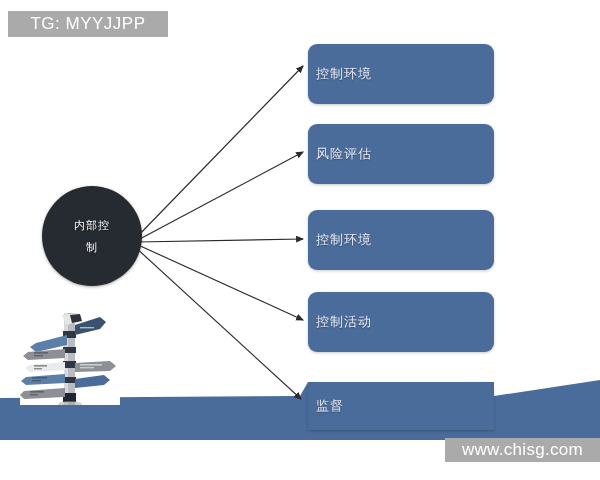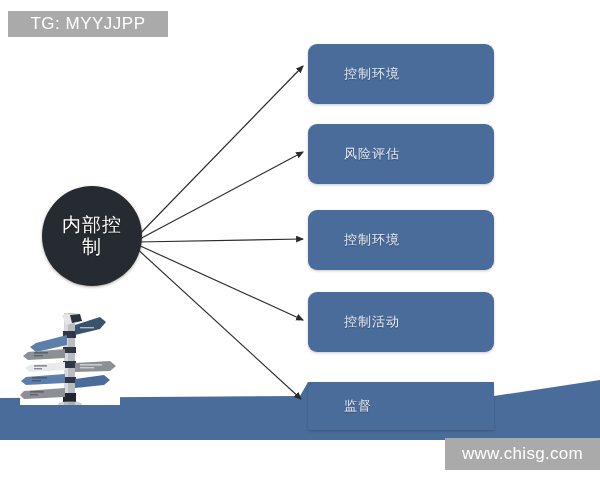--- a/index.html
+++ b/index.html
@@ -69,7 +69,7 @@
     color: #e9edf4;
     font-size: 13px;
     letter-spacing: 1px;
-    padding-left: 36px;
+    padding-left: 8px;
     text-shadow: 0 1px 1px rgba(0,0,0,0.35);
   }
   .node.n0 { top: 44px; }

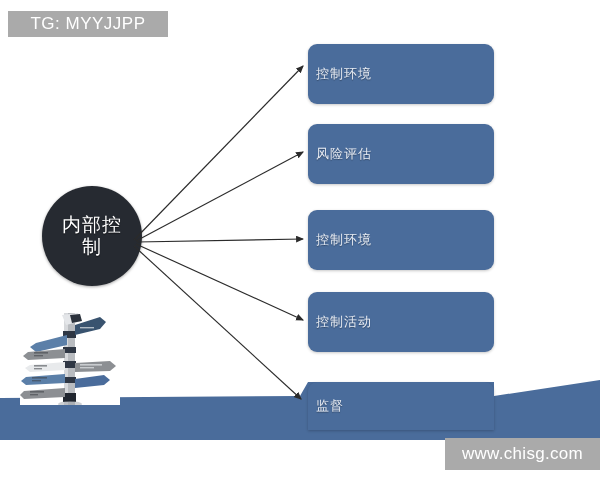--- a/index.html
+++ b/index.html
@@ -45,7 +45,7 @@
   }
   .hub-text {
     color: #ffffff;
-    font-size: 19px;
+    font-size: 11px;
     line-height: 22px;
     letter-spacing: 1px;
     text-align: center;

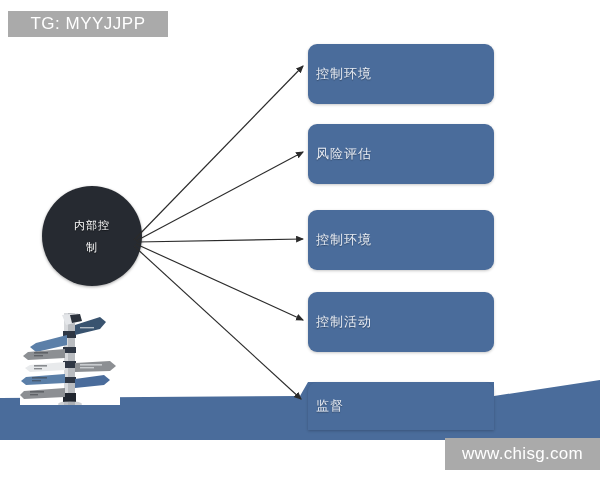--- a/index.html
+++ b/index.html
@@ -121,7 +121,7 @@
     left: 445px;
     top: 438px;
     width: 155px;
-    height: 32px;
+    height: 24px;
     font-size: 17px;
     letter-spacing: 0.3px;
   }

